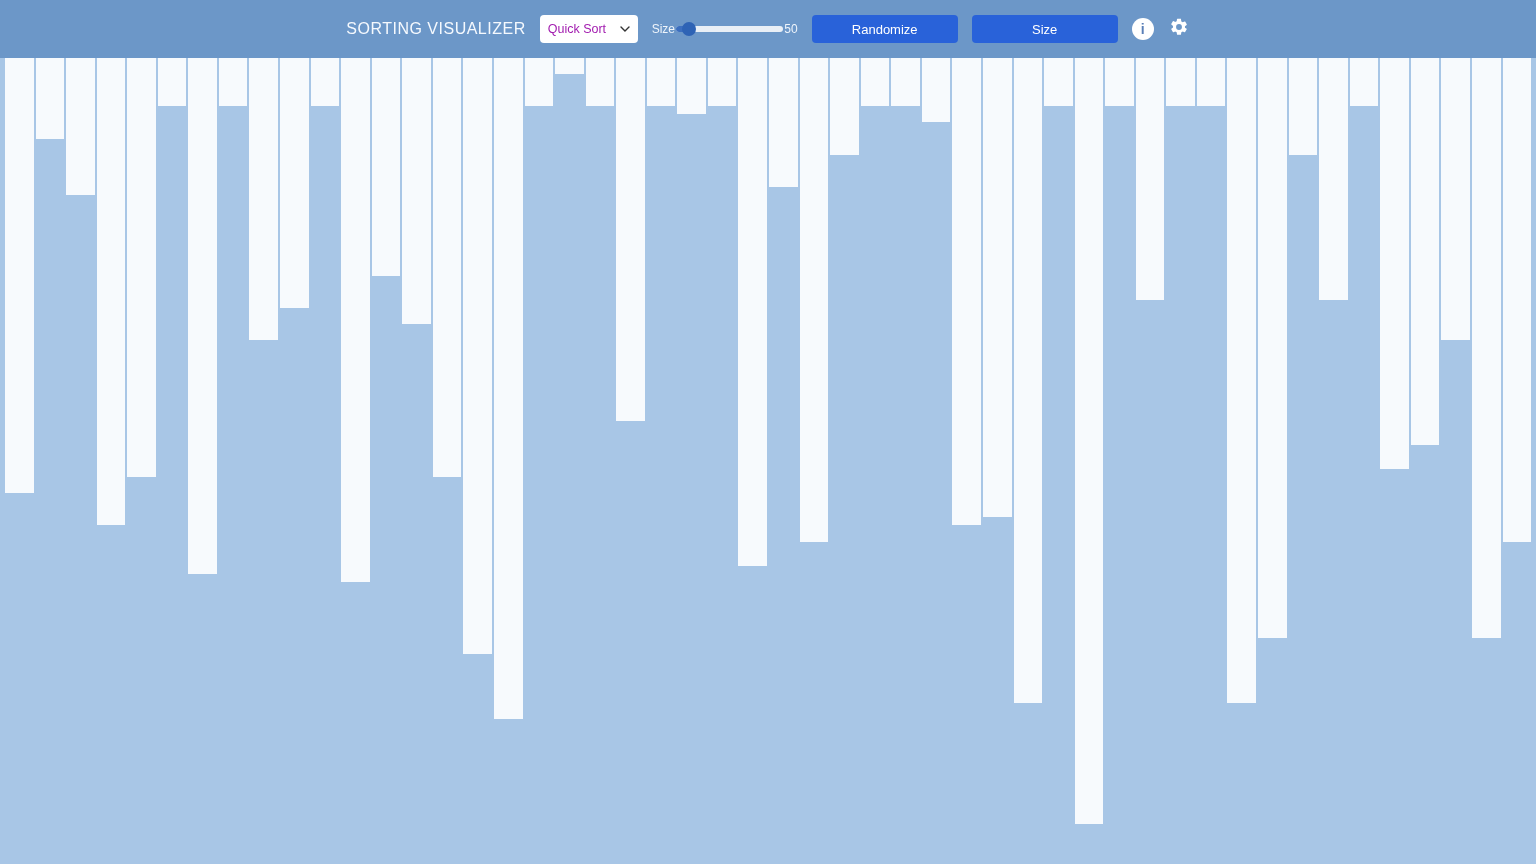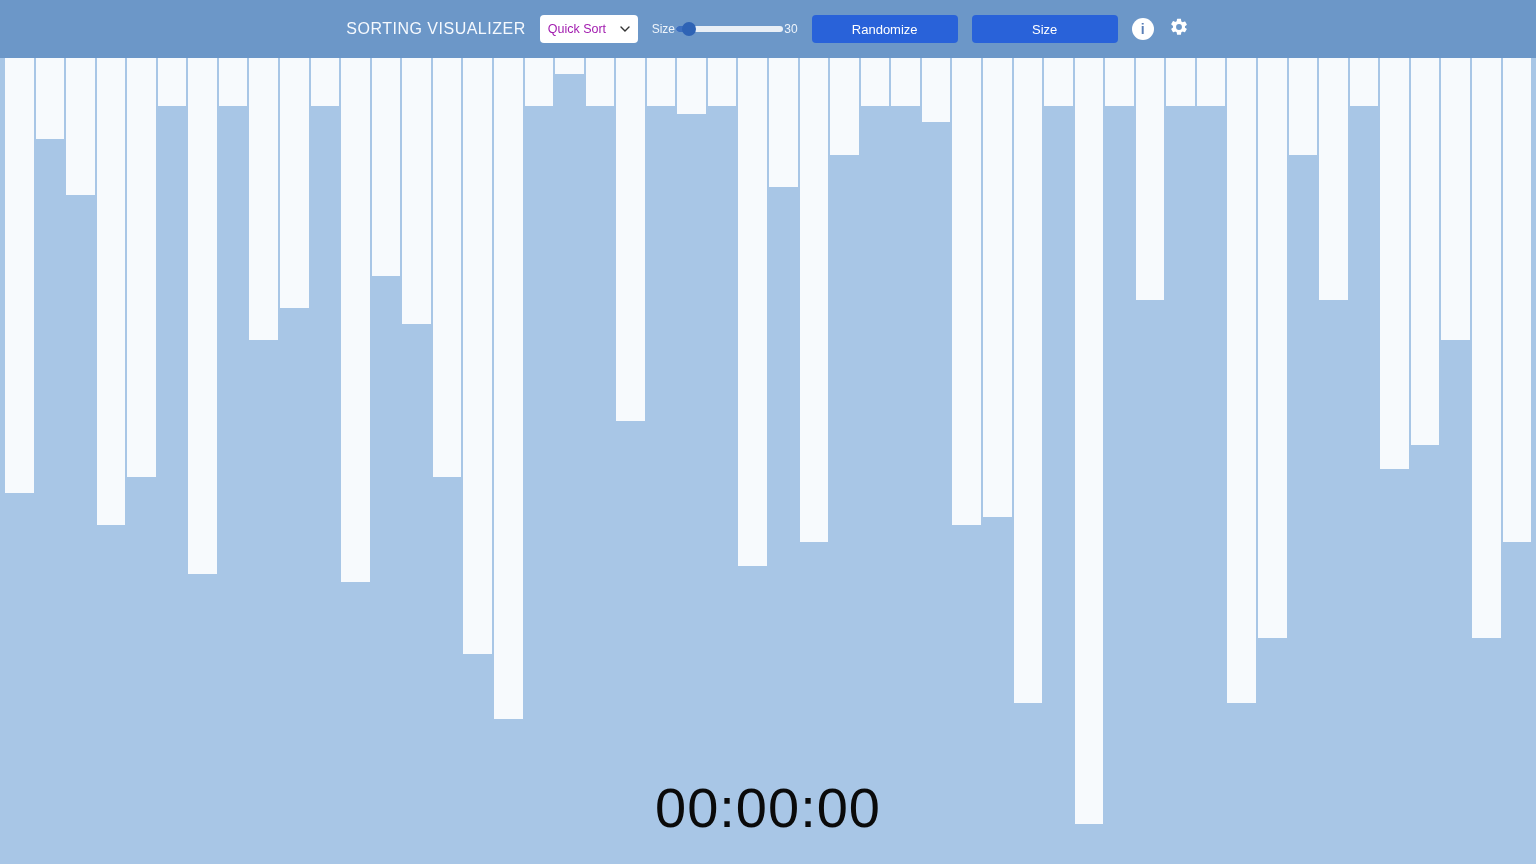--- a/index.html
+++ b/index.html
@@ -182,7 +182,7 @@
         <div class="slider-fill" id="size-fill" style="width: 12%;"></div>
         <div class="slider-thumb" id="size-thumb" style="left: 12%;"></div>
       </div>
-      <div class="slider-value">30</div>
+      <div class="slider-value">50</div>
     </div>
 
 

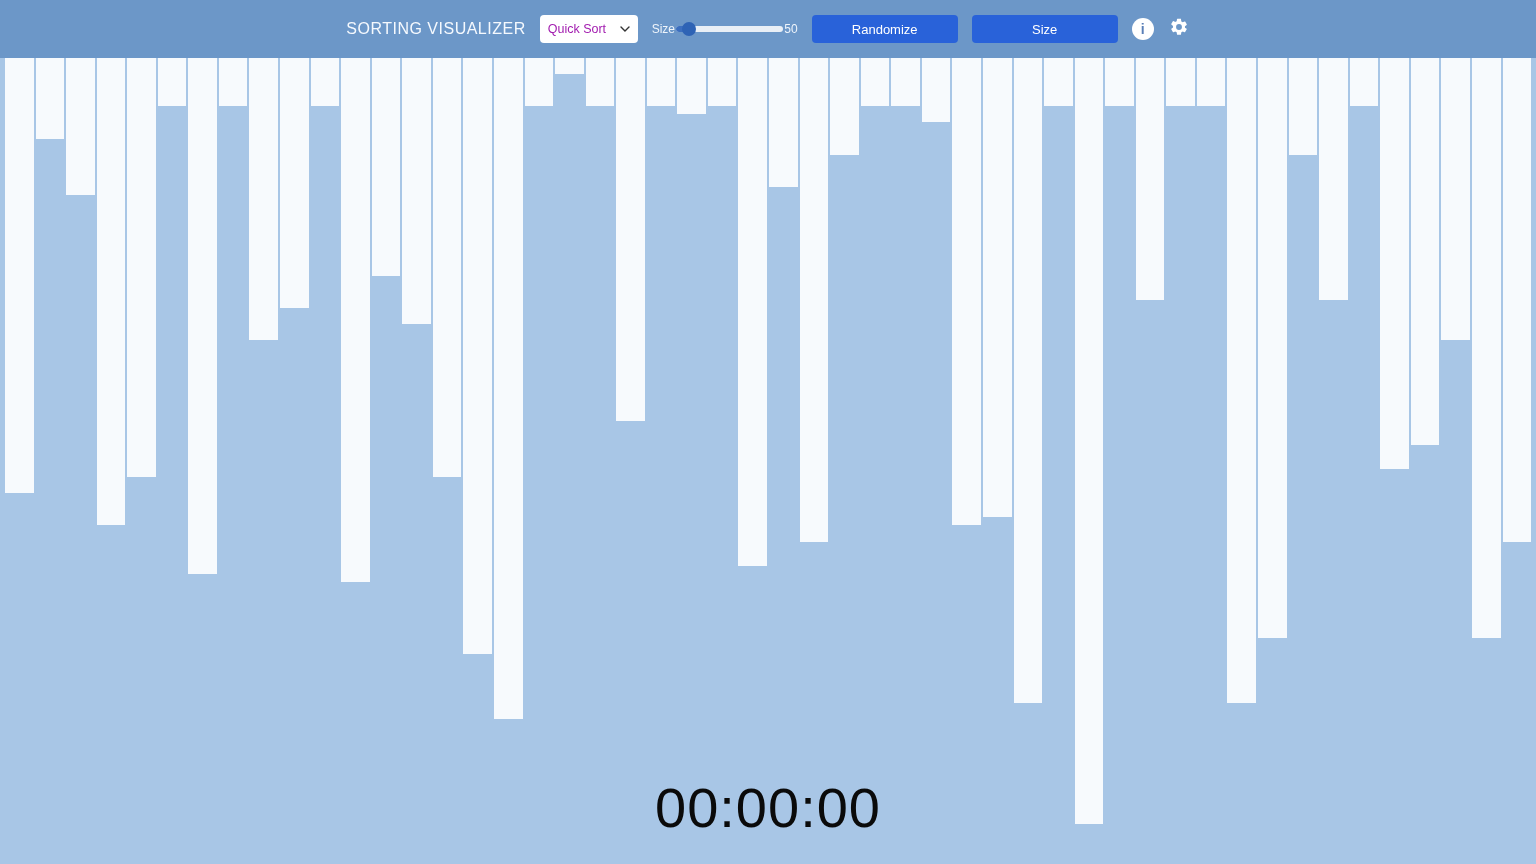--- a/index.html
+++ b/index.html
@@ -254,7 +254,6 @@
         <div class="bar" style="height: 580.32px;"></div>
         <div class="bar" style="height: 483.6px;"></div>
       </div>
-    <div class="timer">00:00:00</div>
   </div>
 
 </div>

